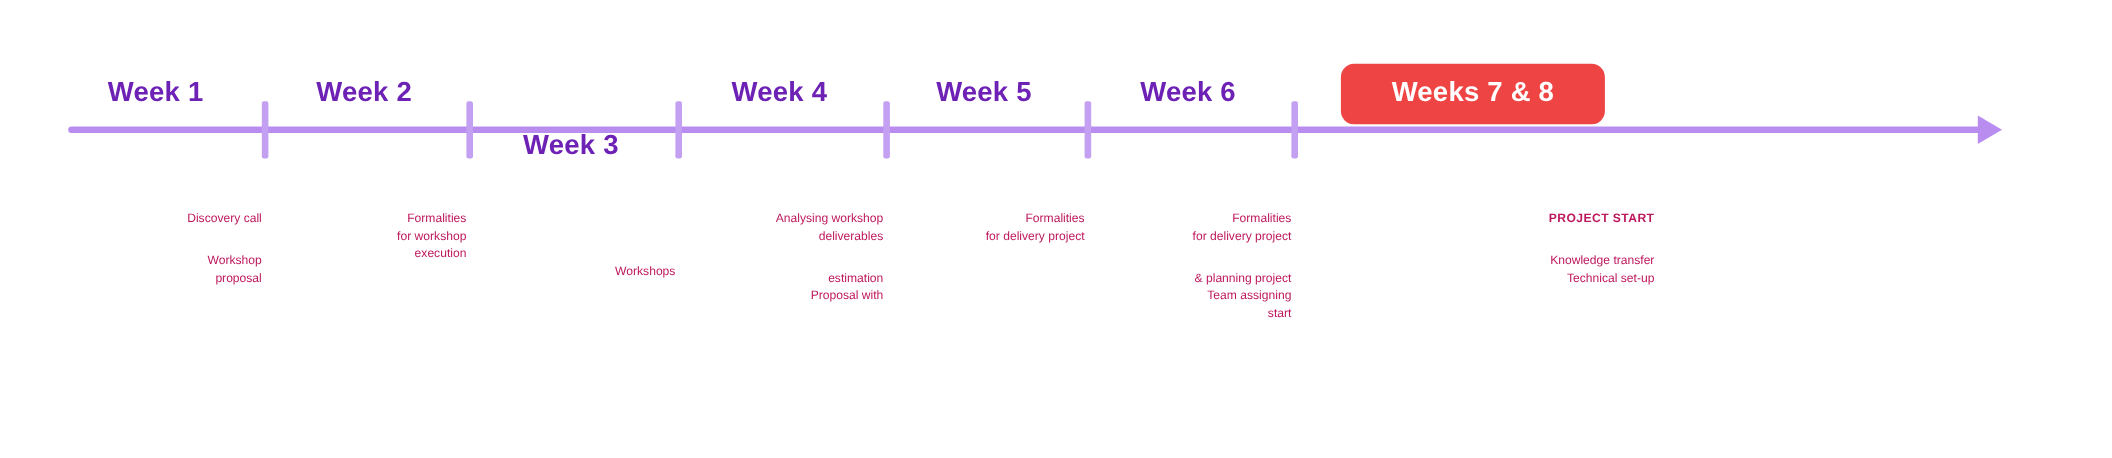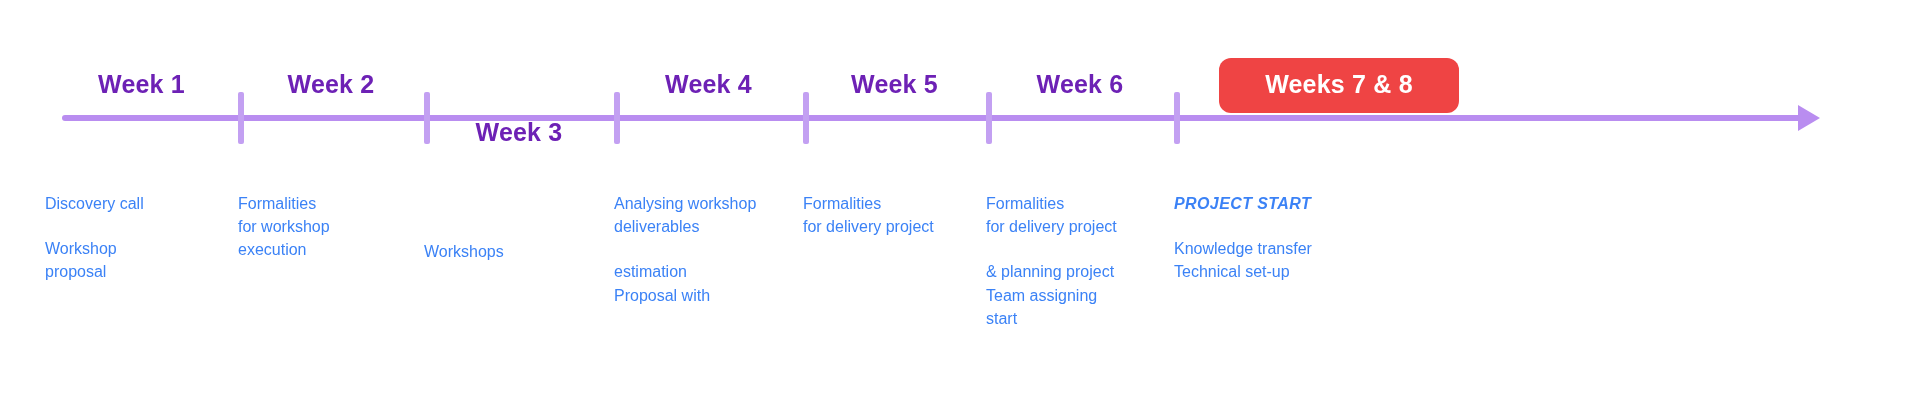--- a/index.html
+++ b/index.html
@@ -97,9 +97,9 @@
     top: 192px;
     left: 0;
     width: 100%;
-    text-align: left;
-    color: #3b82f6;
-    font-size: 16px;
+    text-align: right;
+    color: #be185d;
+    font-size: 11px;
     line-height: 1.45;
   }
   .body-block {

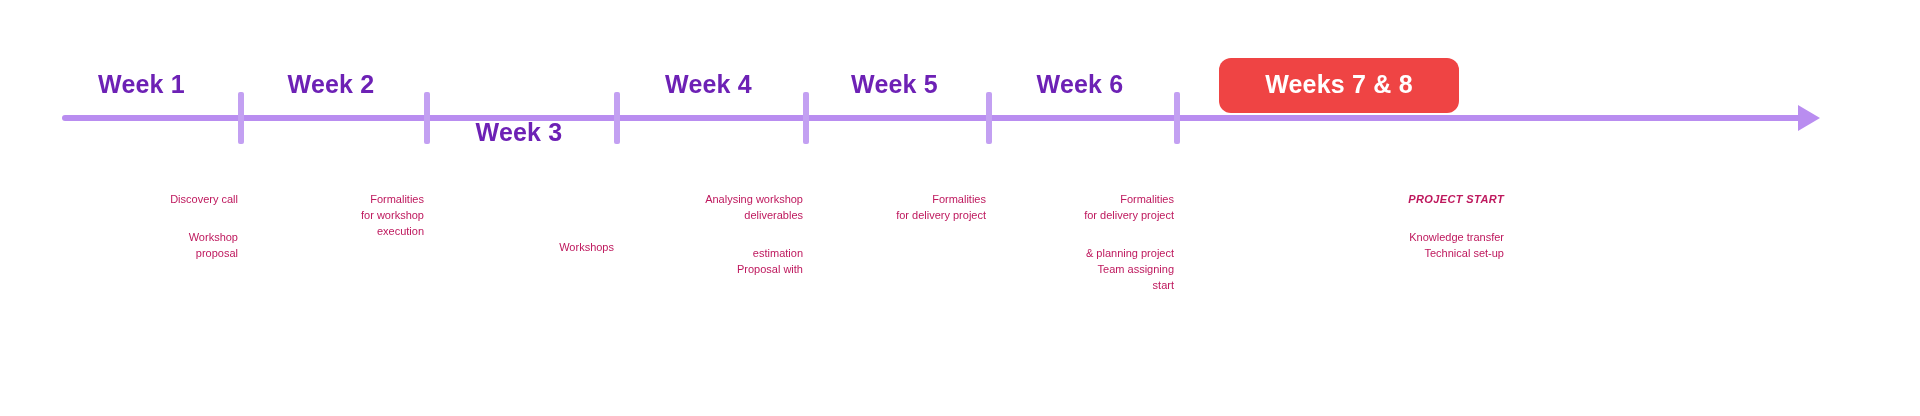--- a/index.html
+++ b/index.html
@@ -111,7 +111,6 @@
   .body-block.bold {
     font-weight: bold;
     letter-spacing: 0.4px;
-    font-style: italic;
   }
   .body-line {
     display: block;

